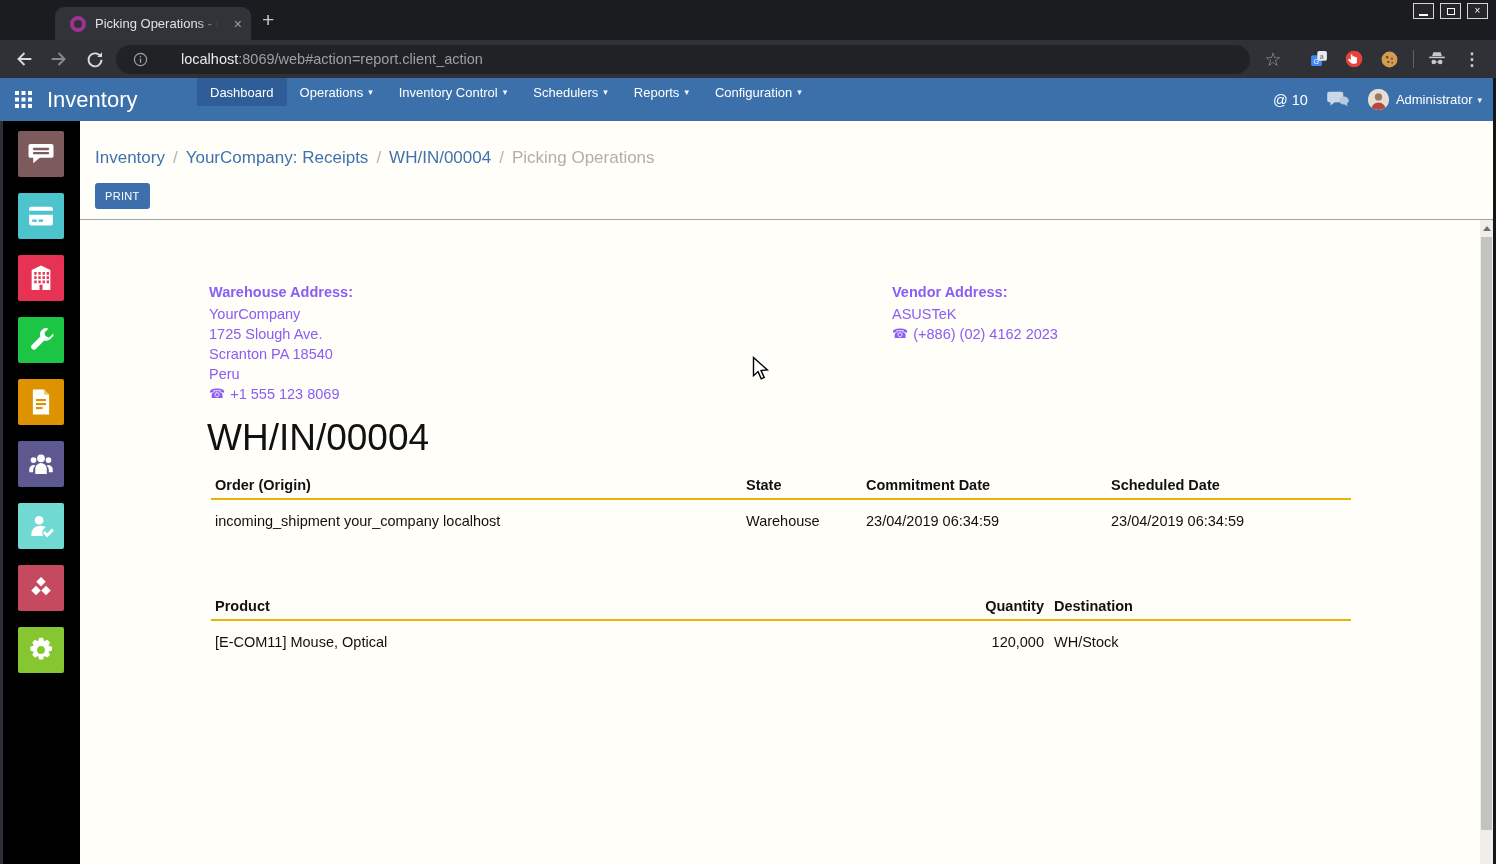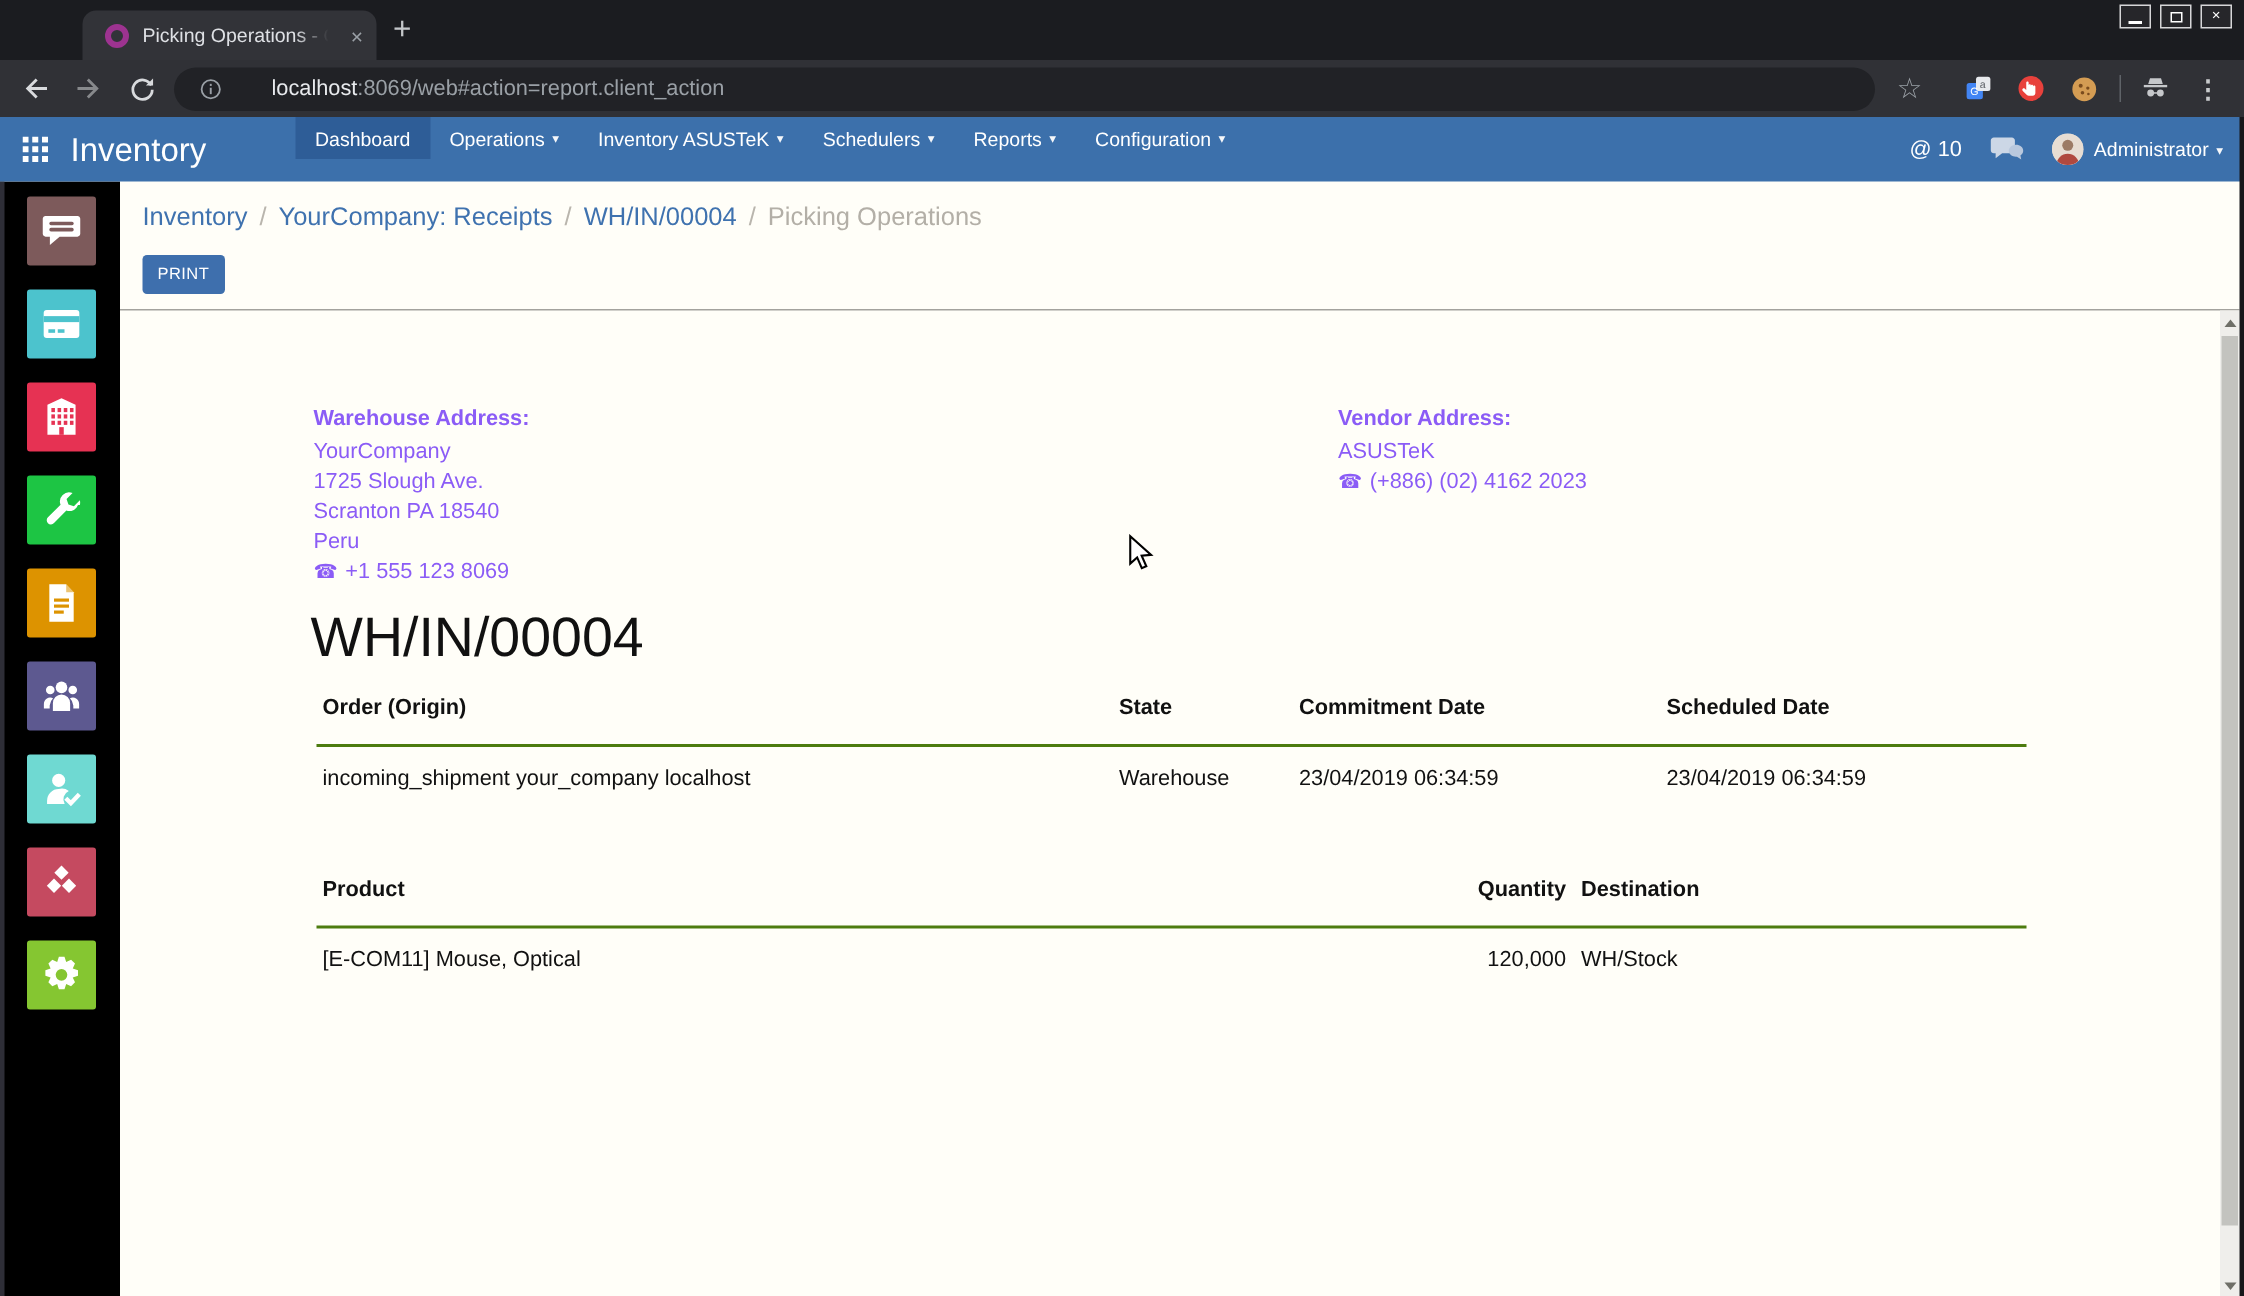--- a/index.html
+++ b/index.html
@@ -223,7 +223,7 @@
           <span class="caret">▾</span>
         </div>
       <div class="nav-item">
-          <span>Inventory ASUSTeK</span>
+          <span>Inventory Control</span>
           <span class="caret">▾</span>
         </div>
       <div class="nav-item">

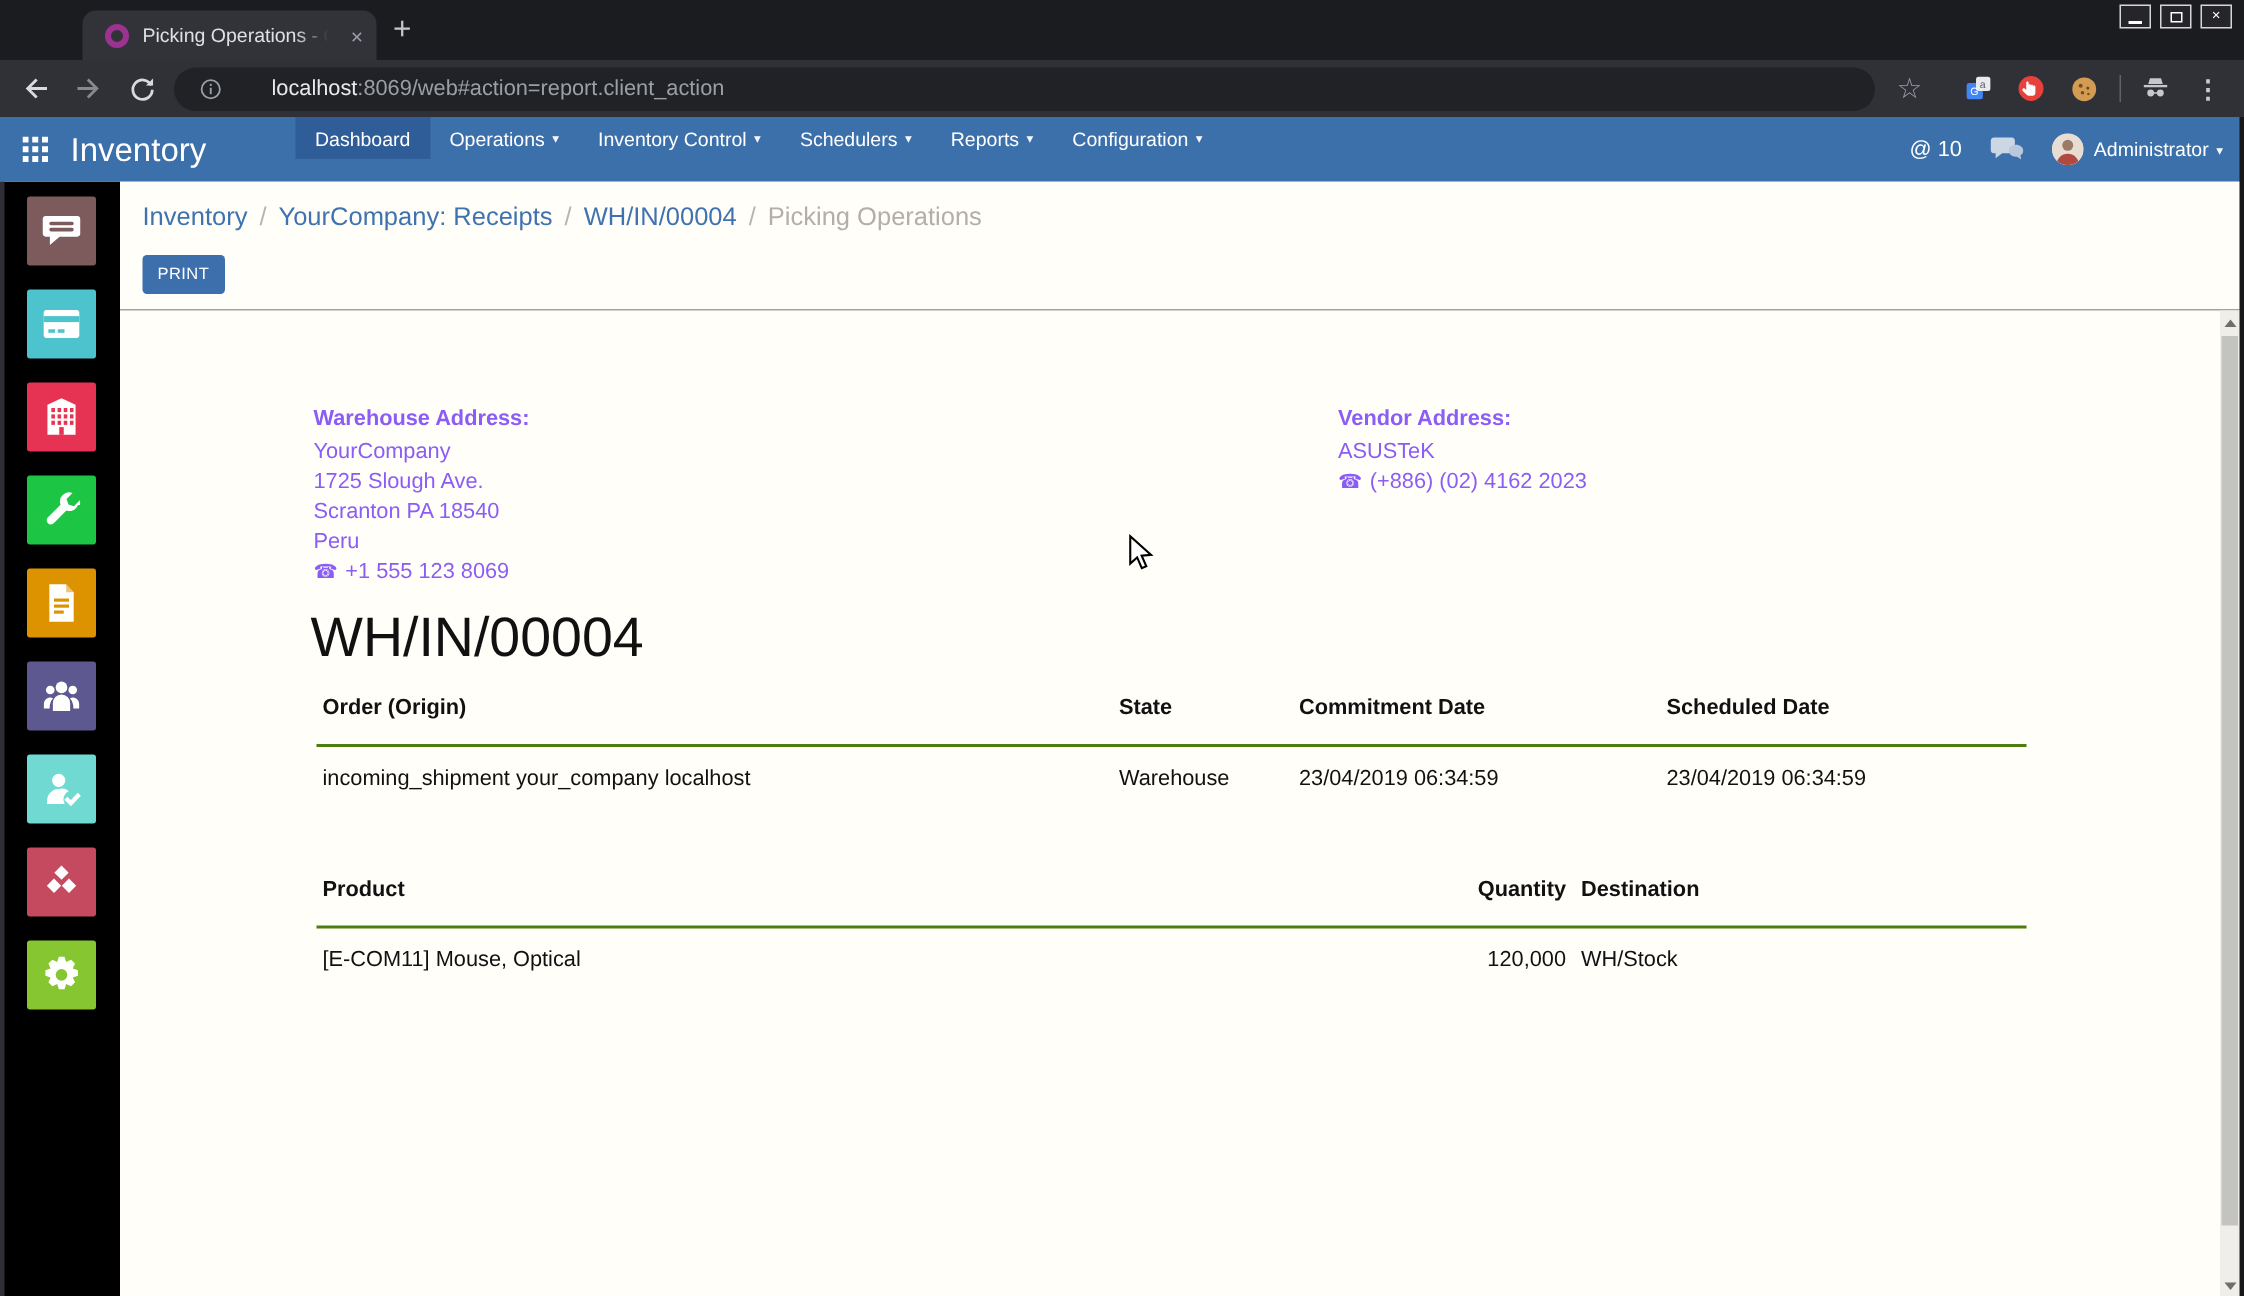--- a/index.html
+++ b/index.html
@@ -68,7 +68,7 @@
   .app-icon:nth-of-type(9){ top:506px; }
 
   
-  .content { position:absolute; left:80px; top:122px; width:1413px; height:626px; background:#fffef8; }
+  .content { position:absolute; left:80px; top:135px; width:1413px; height:626px; background:#fffef8; }
   .right-edge { position:absolute; right:0; top:78px; width:3px; height:786px; background:#17171a; z-index:9; }
 
   .breadcrumb { position:absolute; left:15px; top:13px; font-size:17px; white-space:nowrap; }

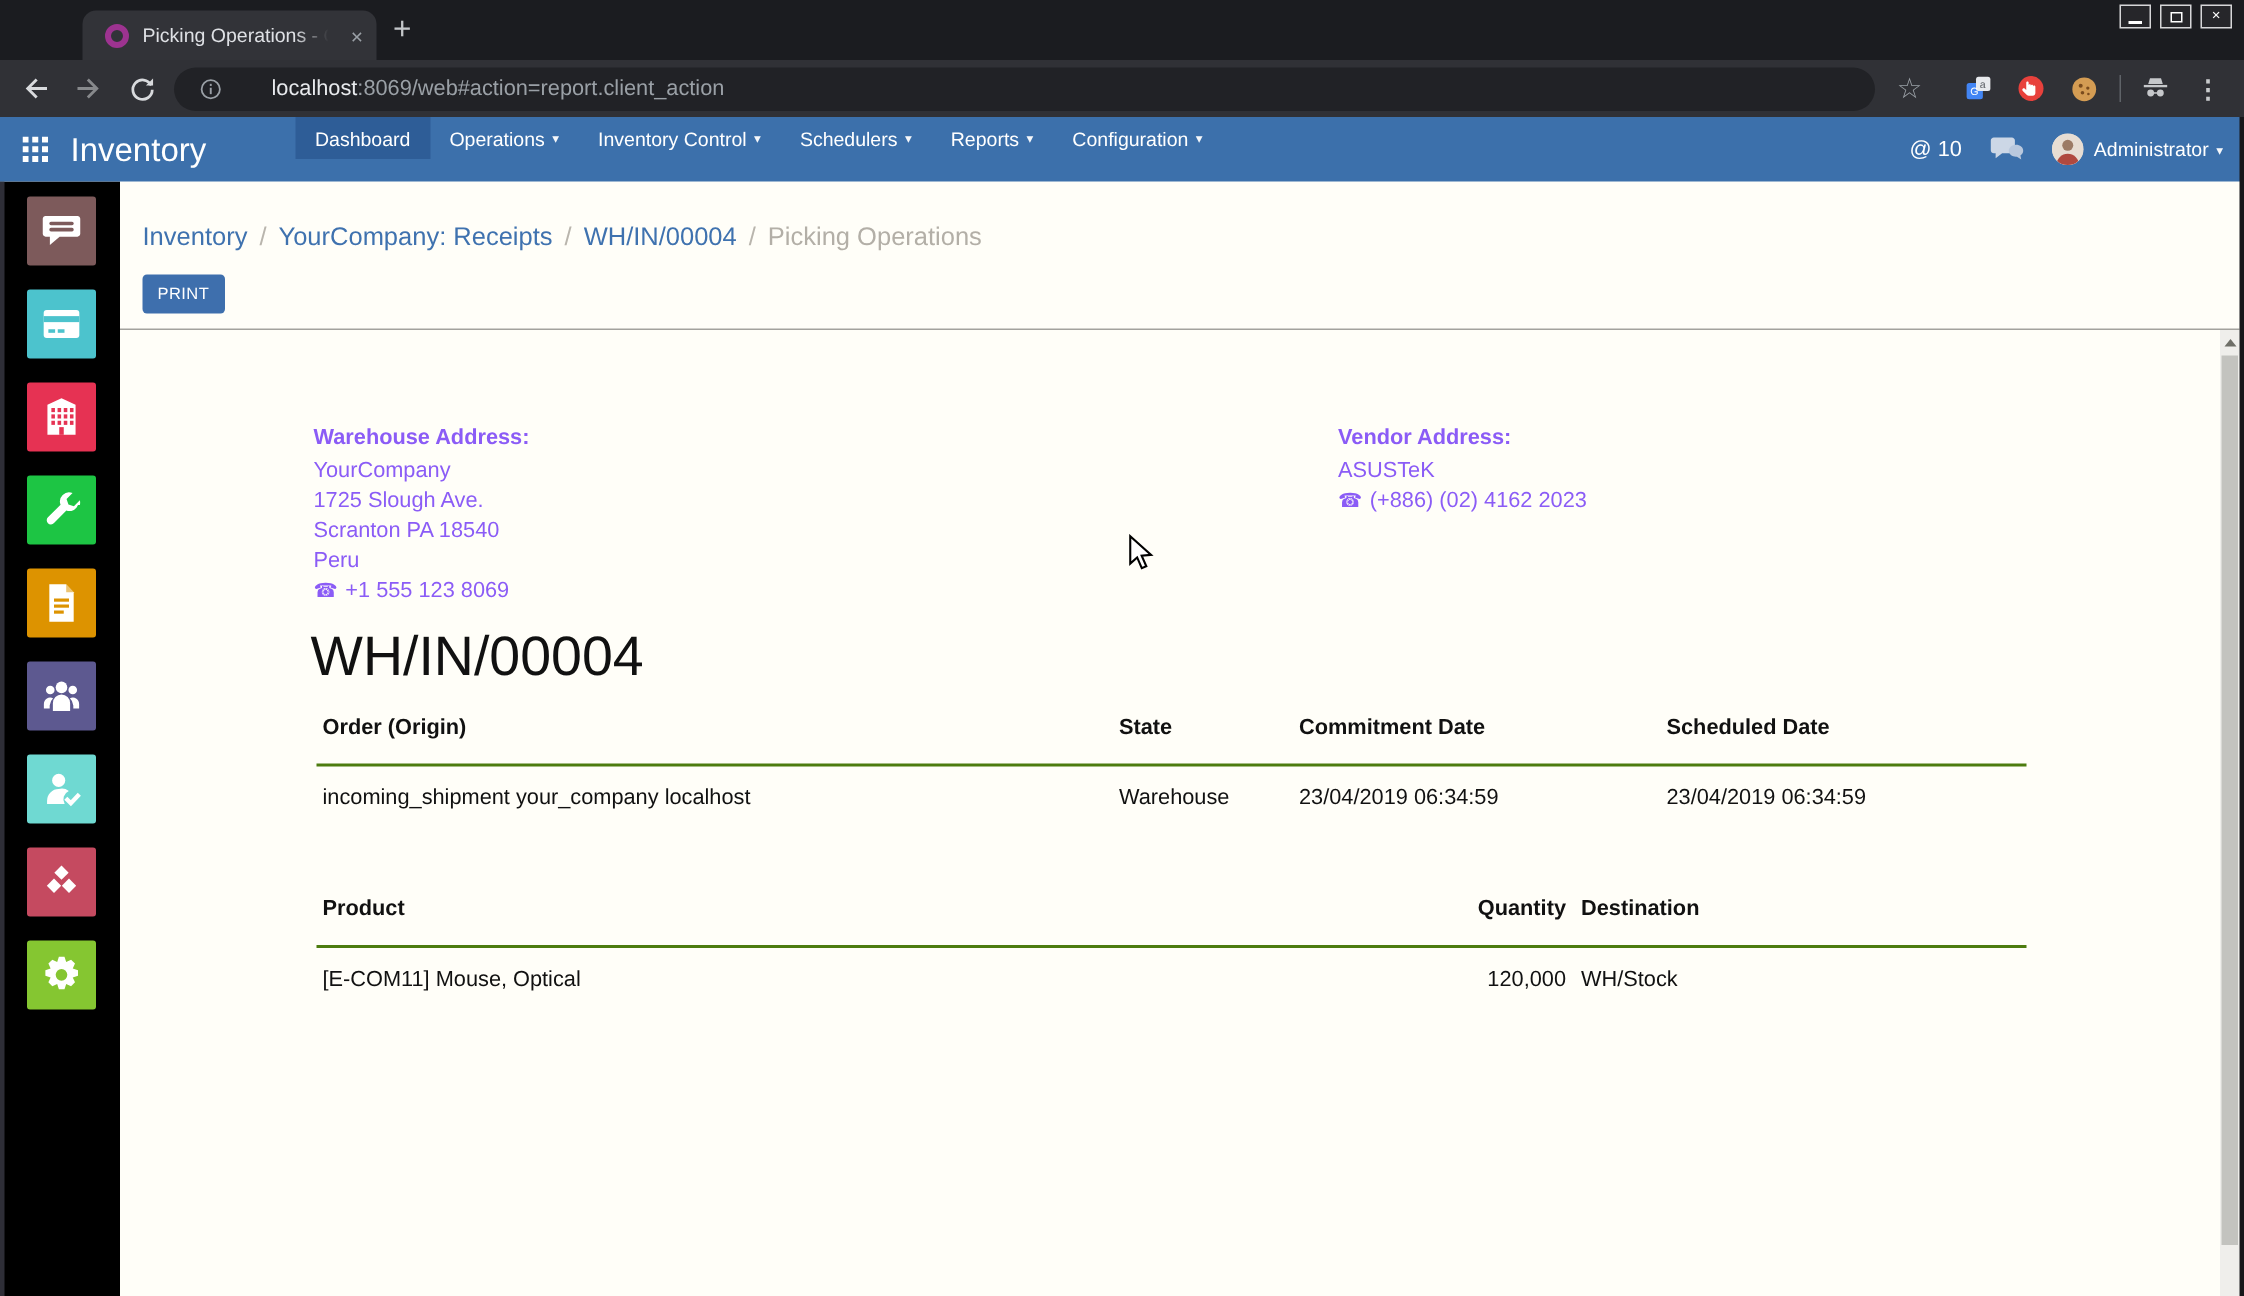--- a/index.html
+++ b/index.html
@@ -91,8 +91,8 @@
   .doc-title { position:absolute; left:127px; top:282px; font-size:37px; font-weight:400; color:#111; }
 
   .rtable { position:absolute; left:131px; width:1140px; color:#111; }
-  .rtable .thead { display:grid; font-weight:bold; font-size:14.5px; padding-bottom:14px;
-    border-bottom:2px solid #4d7c0f; line-height:20px; }
+  .rtable .thead { display:grid; font-weight:bold; font-size:14.5px; padding-bottom:3px;
+    border-bottom:2px solid #eab308; line-height:20px; }
   .rtable .trow { display:grid; font-size:14.5px; padding-top:11px; line-height:20px; }
   .t-orders { top:340px; }
   .t-orders .thead, .t-orders .trow { grid-template-columns:531px 120px 245px 1fr; }

